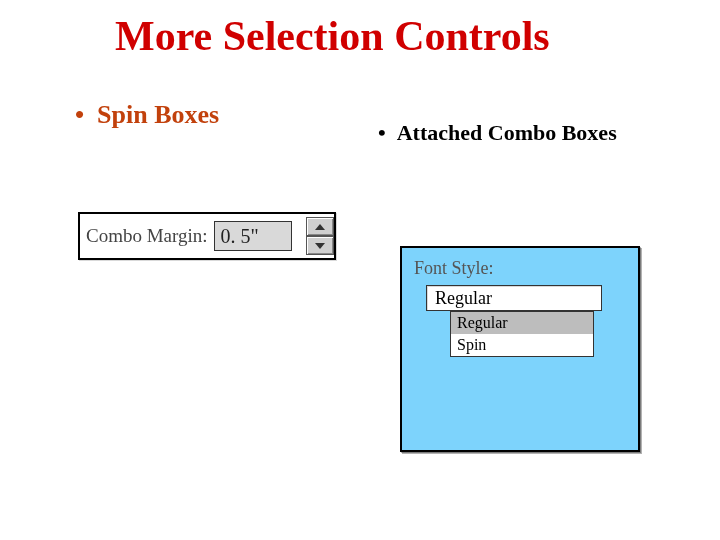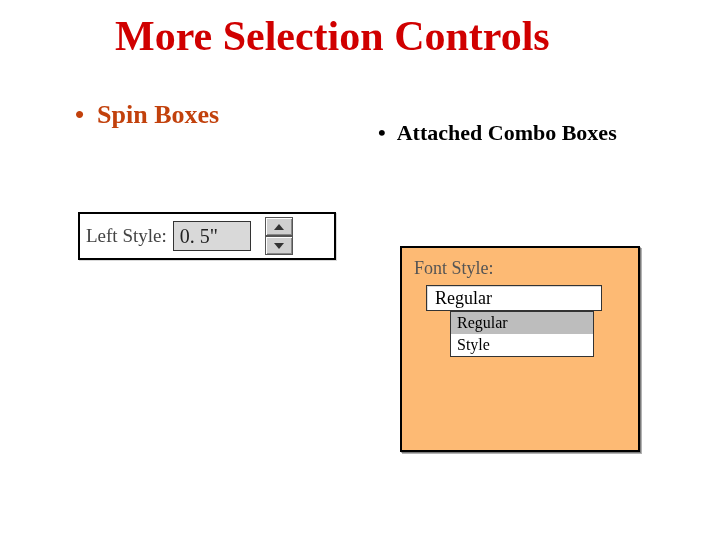--- a/index.html
+++ b/index.html
@@ -161,7 +161,7 @@
 </div>
 
 <div class="spin-frame">
-  <span class="spin-label">Left Style:</span>
+  <span class="spin-label">Combo Margin:</span>
   <div class="spin-field">0. 5"</div>
   <div class="spin-buttons">
     <div class="spin-btn">

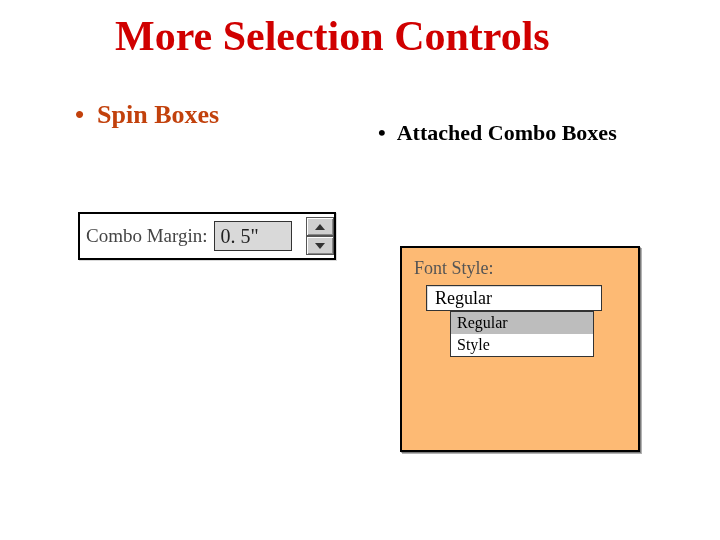--- a/index.html
+++ b/index.html
@@ -103,7 +103,7 @@
     width: 240px;
     height: 206px;
     border: 2px solid #000;
-    background: #fdba74;
+    background: #7dd3fc;
     box-shadow: 2px 2px 0 rgba(0,0,0,0.3), 1px 1px 0 rgba(0,0,0,0.3);
     padding: 10px 12px;
   }

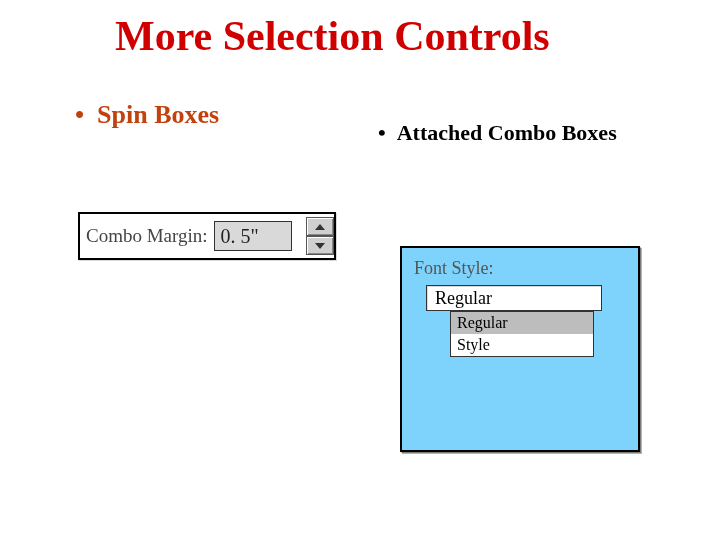--- a/index.html
+++ b/index.html
@@ -186,7 +186,7 @@
   <div class="combo-selected">Regular</div>
   <div class="combo-list">
     <div class="combo-item highlight">Regular</div>
-    <div class="combo-item">Style</div>
+    <div class="combo-item">Spin</div>
   </div>
 </div>
 

